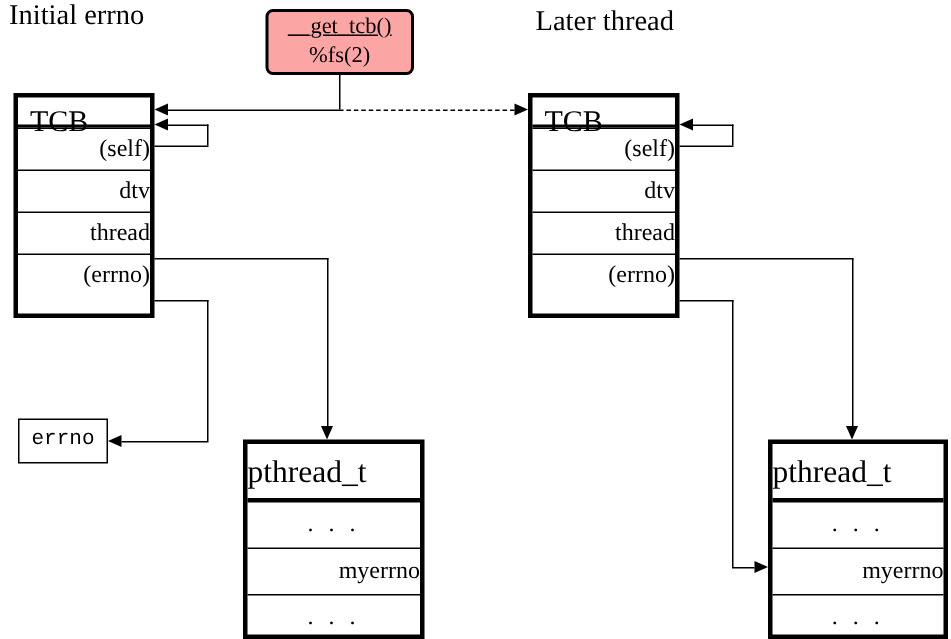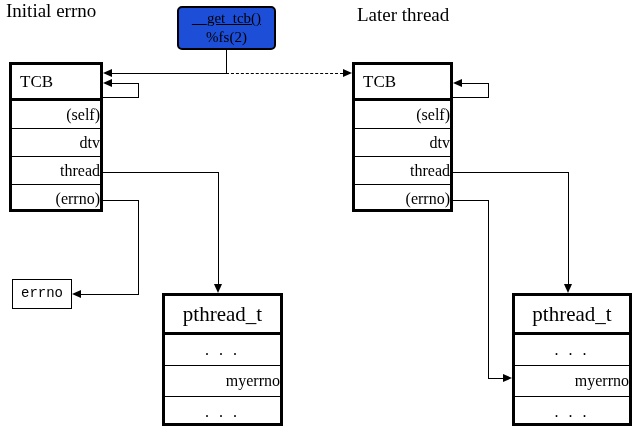--- a/index.html
+++ b/index.html
@@ -92,7 +92,7 @@
     box-sizing: border-box;
     border: 2.5px solid #000;
     border-radius: 5px;
-    background: #1d4ed8;
+    background: #fca5a5;
     text-align: center;
     white-space: nowrap;
   }

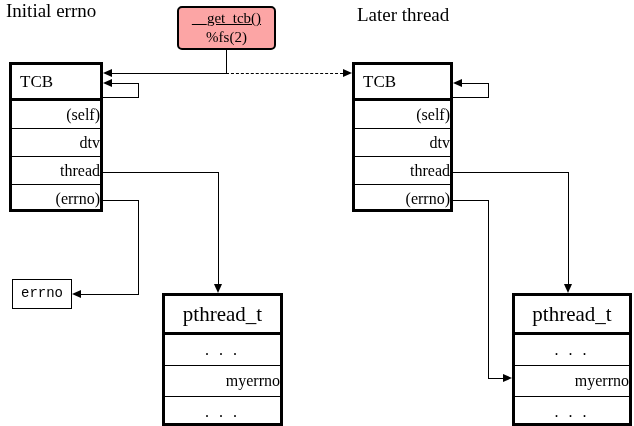--- a/index.html
+++ b/index.html
@@ -37,10 +37,10 @@
   }
   .struct-head {
     box-sizing: border-box;
-    height: 35px;
+    height: 20px;
     line-height: 33px;
     padding-left: 8px;
-    font-size: 17px;
+    font-size: 20px;
     border-bottom: 2px solid #000;
     white-space: nowrap;
   }

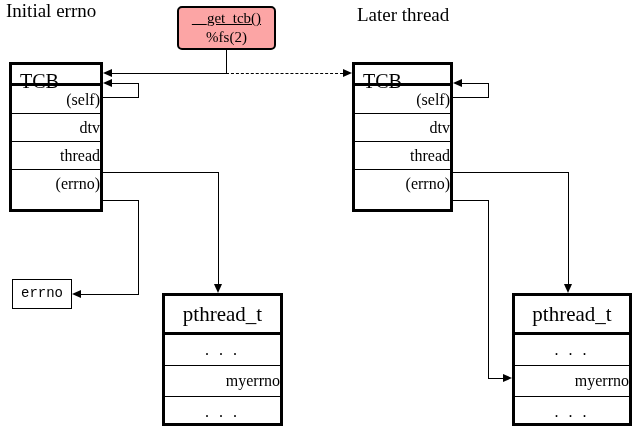--- a/index.html
+++ b/index.html
@@ -44,7 +44,7 @@
     border-bottom: 2px solid #000;
     white-space: nowrap;
   }
-  .struct-head.centered { text-align: center; padding-left: 0; }
+  .struct-head.centered { text-align: left; padding-left: 0; }
   .struct-row {
     box-sizing: border-box;
     height: 28px;

